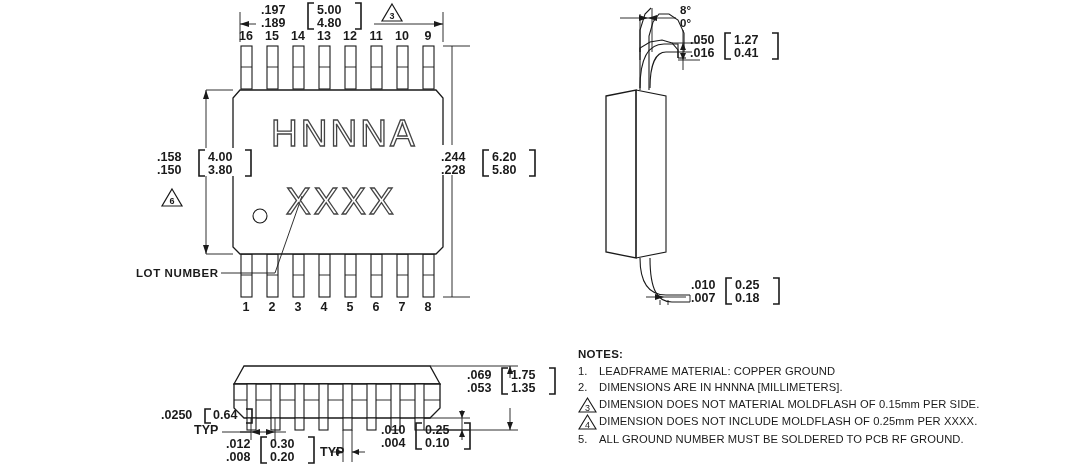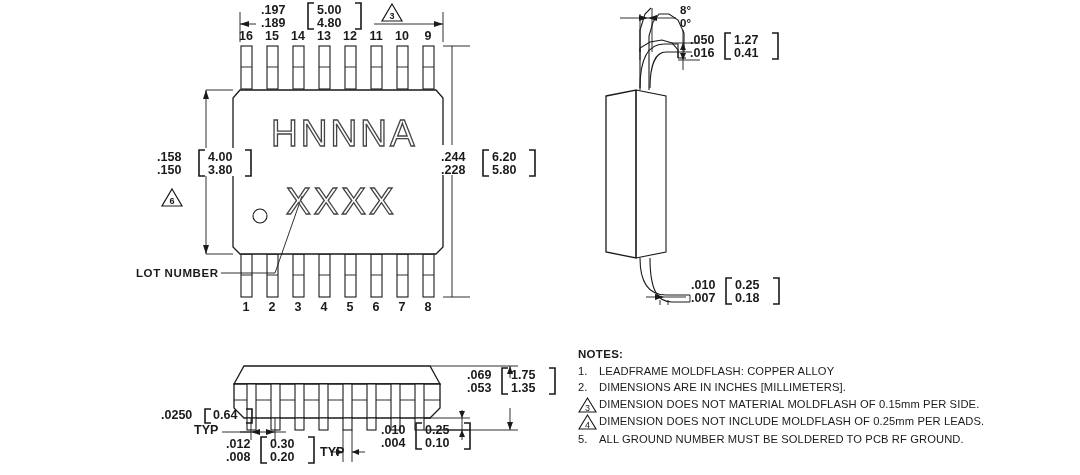--- a/index.html
+++ b/index.html
@@ -406,7 +406,7 @@
 
     <div class="note-row">
       <div class="note-num">1.</div>
-      <div class="note-txt">LEADFRAME MOLDFLASH: COPPER ALLOY</div>
+      <div class="note-txt">LEADFRAME MATERIAL: COPPER GROUND</div>
     </div>
 
     <div class="note-row">

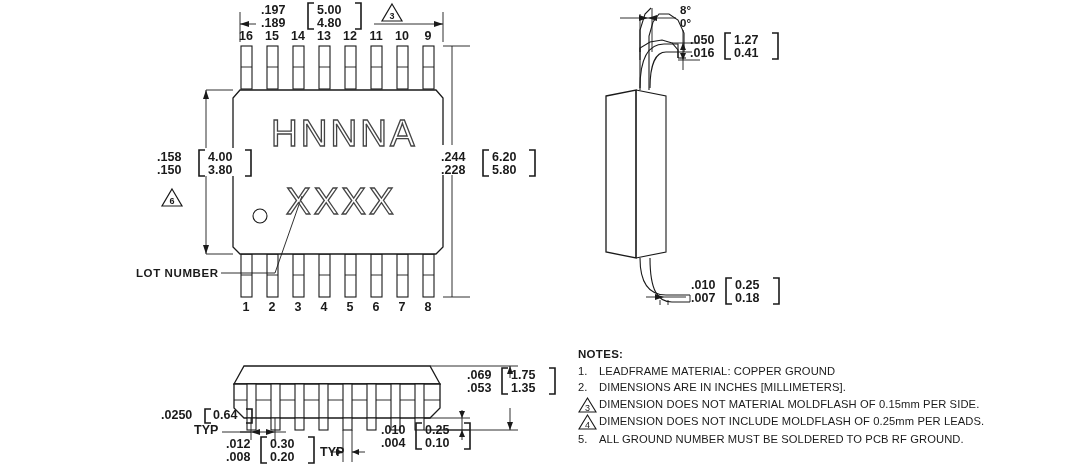--- a/index.html
+++ b/index.html
@@ -411,7 +411,7 @@
 
     <div class="note-row">
       <div class="note-num">2.</div>
-      <div class="note-txt">DIMENSIONS ARE IN INCHES [MILLIMETERS].</div>
+      <div class="note-txt">DIMENSIONS ARE IN HNNNA [MILLIMETERS].</div>
     </div>
 
     <div class="note-row">

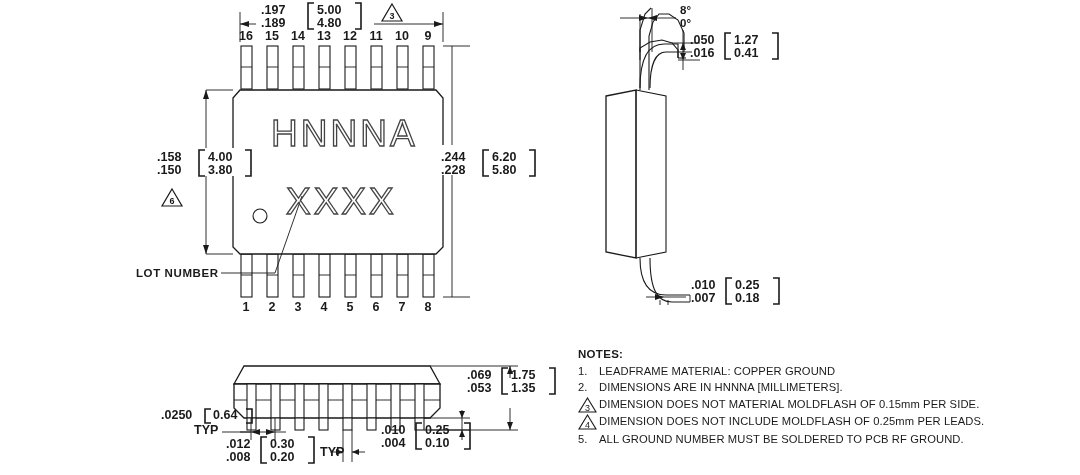--- a/index.html
+++ b/index.html
@@ -431,7 +431,7 @@
           <text x="9.5" y="13.5" text-anchor="middle" font-family="Liberation Sans, sans-serif" font-size="9" fill="#1a1a1a">4</text>
         </svg>
       </div>
-      <div class="note-txt">DIMENSION DOES NOT INCLUDE MOLDFLASH OF 0.25mm PER LEADS.</div>
+      <div class="note-txt">DIMENSION DOES NOT INCLUDE MOLDFLASH OF 0.25mm PER XXXX.</div>
     </div>
 
     <div class="note-row">

